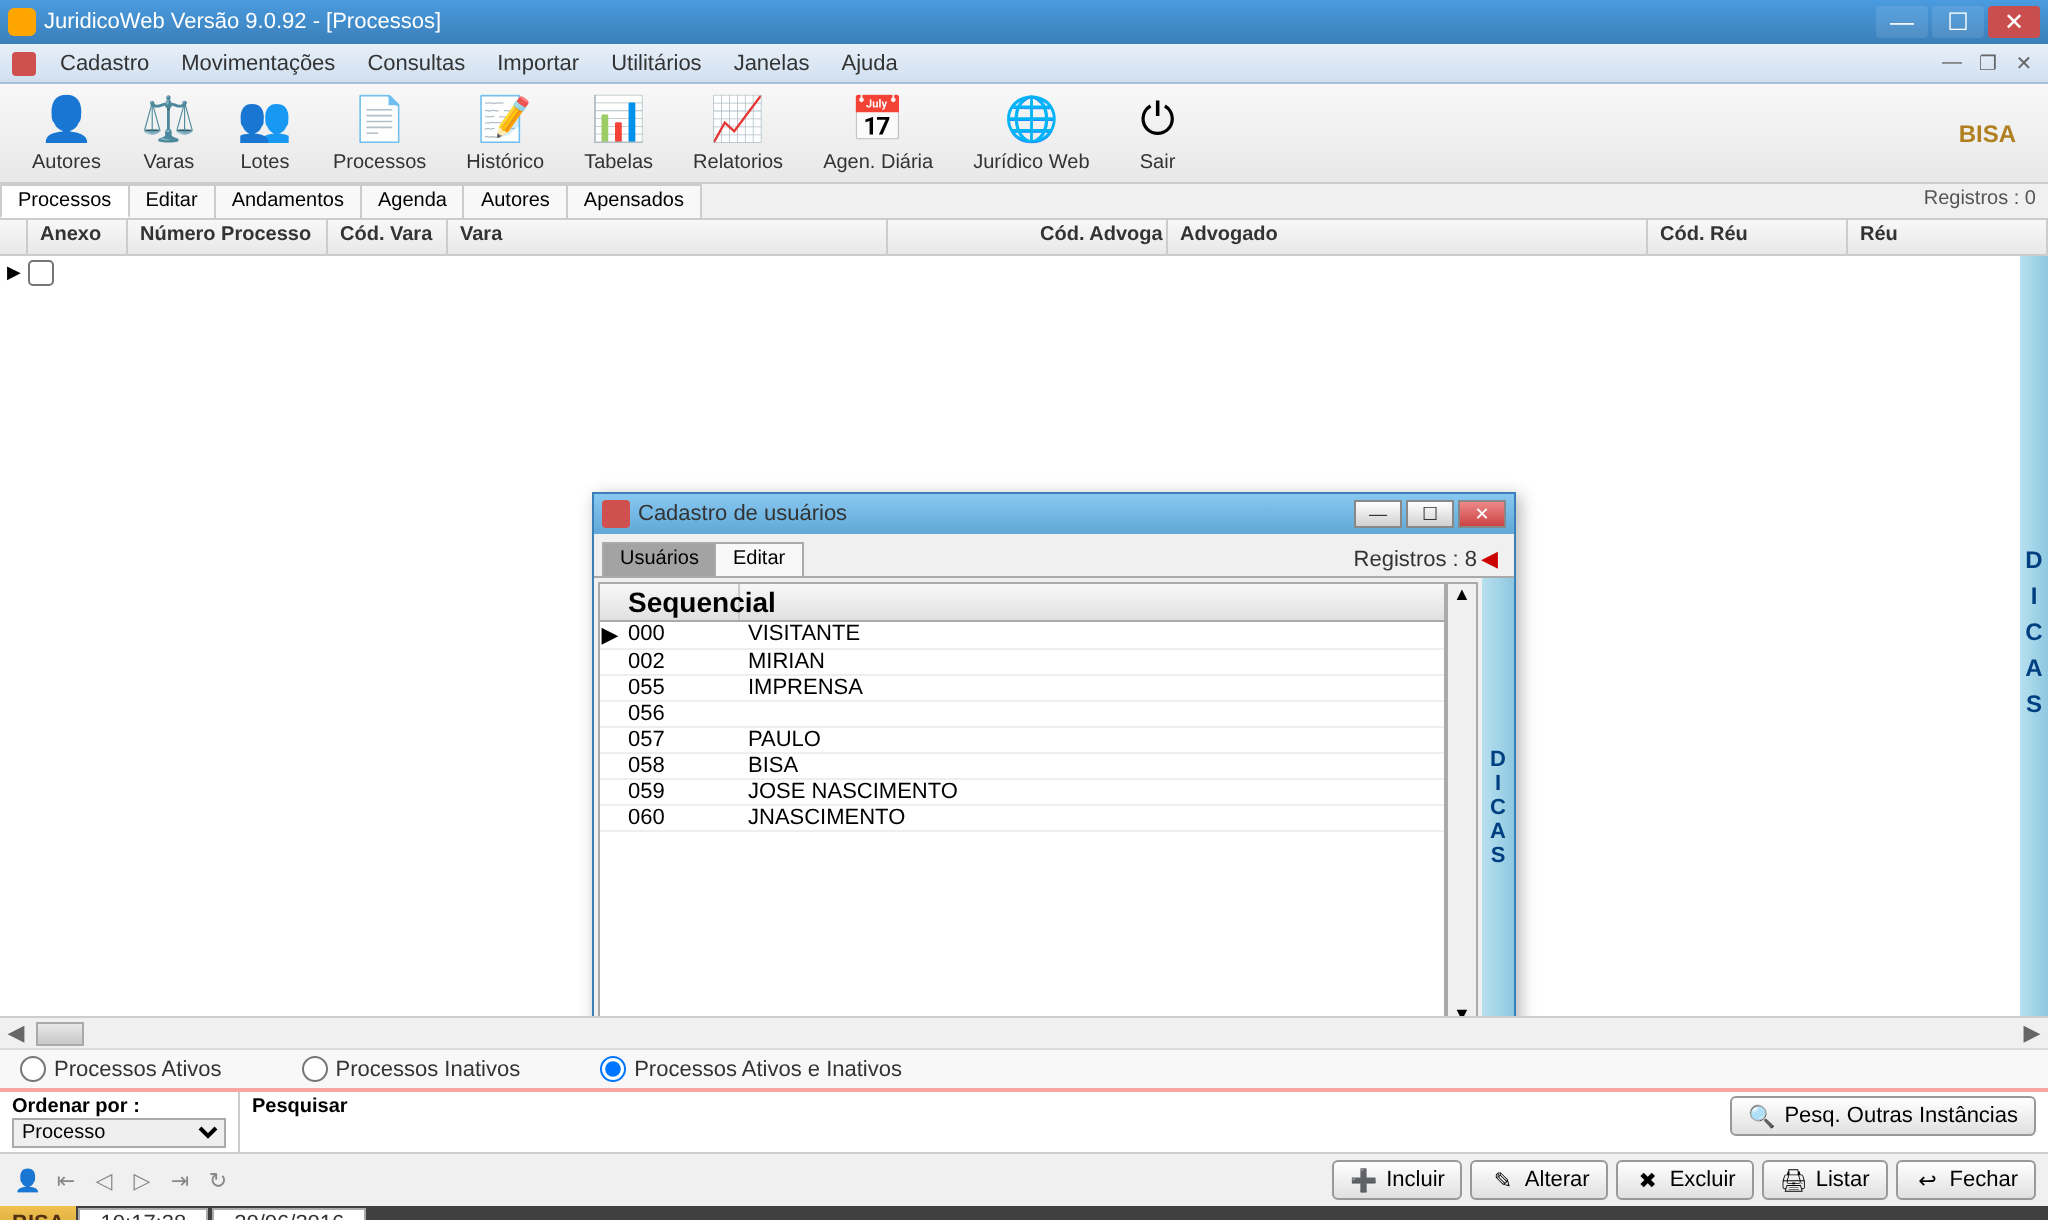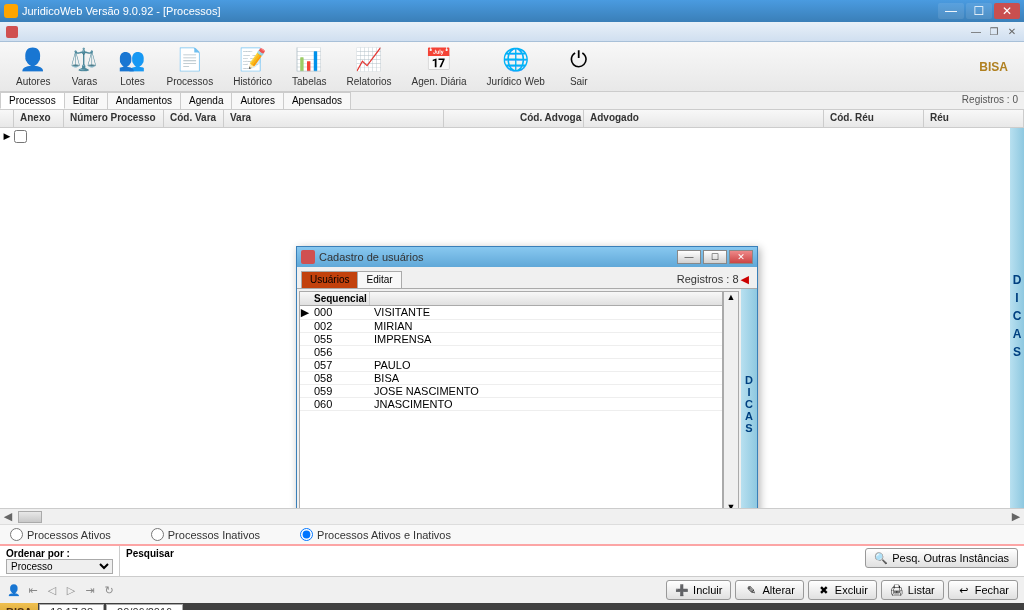--- a/index.html
+++ b/index.html
@@ -120,6 +120,15 @@
 
 <div class="menubar">
   <div class="menu-icon"></div>
+  <div id="menu-items" style="display: flex;">
+      <div class="menu-item">Cadastro</div>
+      <div class="menu-item">Movimentações</div>
+      <div class="menu-item">Consultas</div>
+      <div class="menu-item">Importar</div>
+      <div class="menu-item">Utilitários</div>
+      <div class="menu-item">Janelas</div>
+      <div class="menu-item">Ajuda</div>
+    </div>
   <div class="sub-btns">
     <div class="sub-btn">—</div>
     <div class="sub-btn">❐</div>

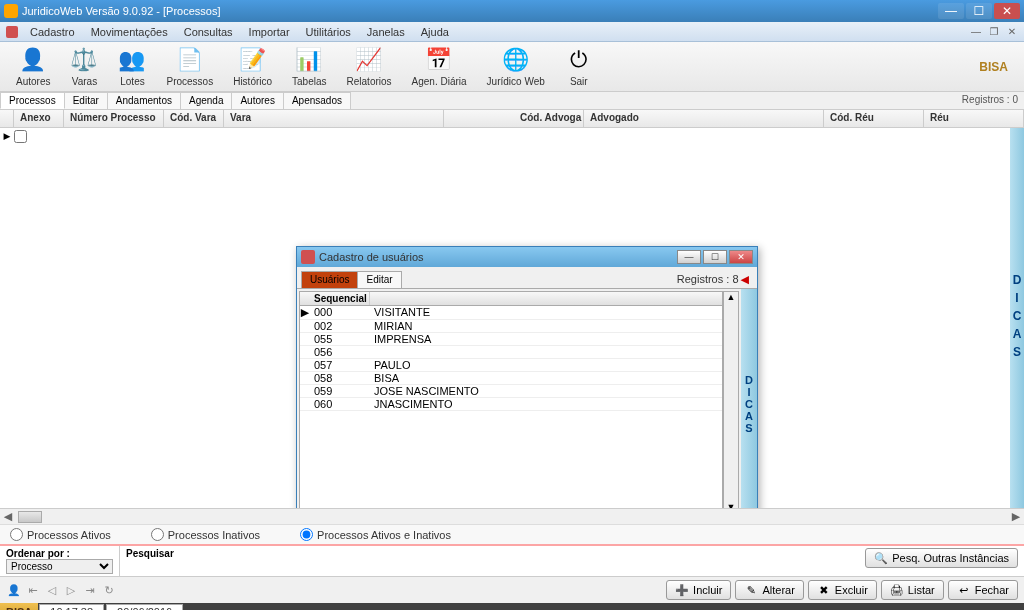--- a/index.html
+++ b/index.html
@@ -86,7 +86,7 @@
 
 .modal .mtabs { display: flex; padding: 4px 4px 0 4px; border-bottom: 1px solid #aaa; position: relative; }
 .modal .mtabs .tab { padding: 2px 8px; border: 1px solid #aaa; border-bottom: none; background: #f8f8f8; margin-right: -1px; font-size: 10px; cursor: pointer; }
-.modal .mtabs .tab.active { background: #c2410c; }
+.modal .mtabs .tab.active { background: #a3a3a3; }
 .modal .mtabs .mreg { margin-left: auto; font-size: 10px; color: #333; padding: 2px 4px; }
 .modal .mtabs .mreg .arrow-red { color: #c00; margin-left: 2px; }
 

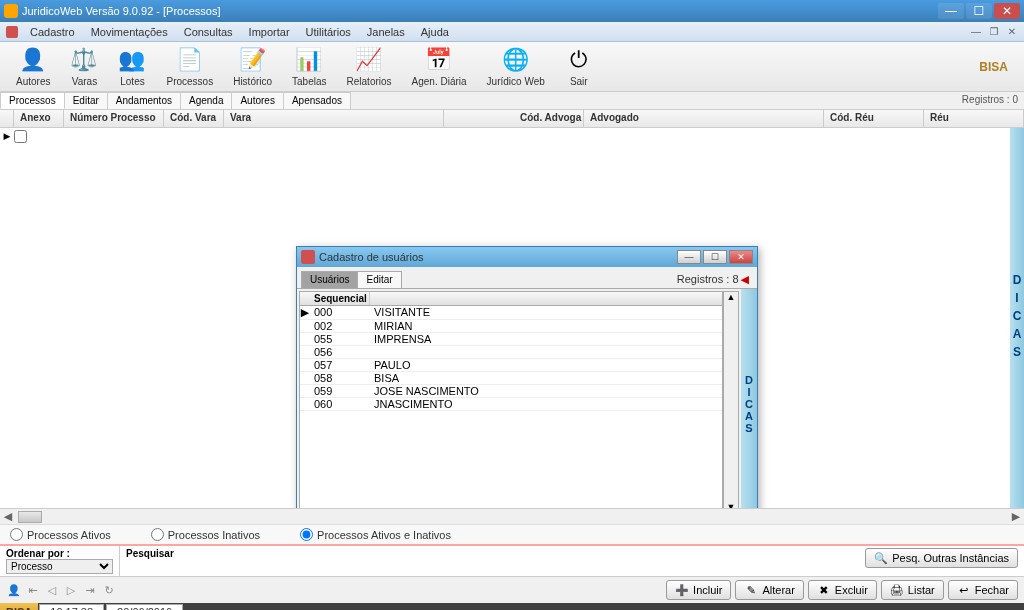--- a/index.html
+++ b/index.html
@@ -93,7 +93,7 @@
 .modal .mgrid { display: flex; height: 230px; }
 .modal .mgrid .gtable { flex: 1; border: 1px solid #aaa; background: #fff; margin: 2px 0 2px 2px; overflow: hidden; }
 .modal .mgrid .ghead { display: flex; background: linear-gradient(#f8f8f8,#e0e0e0); border-bottom: 1px solid #aaa; }
-.modal .mgrid .ghead .gc1 { width: 60px; padding: 1px 4px; font-weight: bold; font-size: 10px; border-right: 1px solid #ccc; }
+.modal .mgrid .ghead .gc1 { width: 60px; padding: 1px 4px; font-weight: bold; font-size: 14px; border-right: 1px solid #ccc; }
 .modal .mgrid .ghead .gc2 { flex: 1; padding: 1px 4px; font-weight: bold; font-size: 10px; }
 .modal .mgrid .ghead .gc0 { width: 10px; }
 .modal .mgrid .grow { display: flex; border-bottom: 1px solid #eee; font-size: 10px; }

